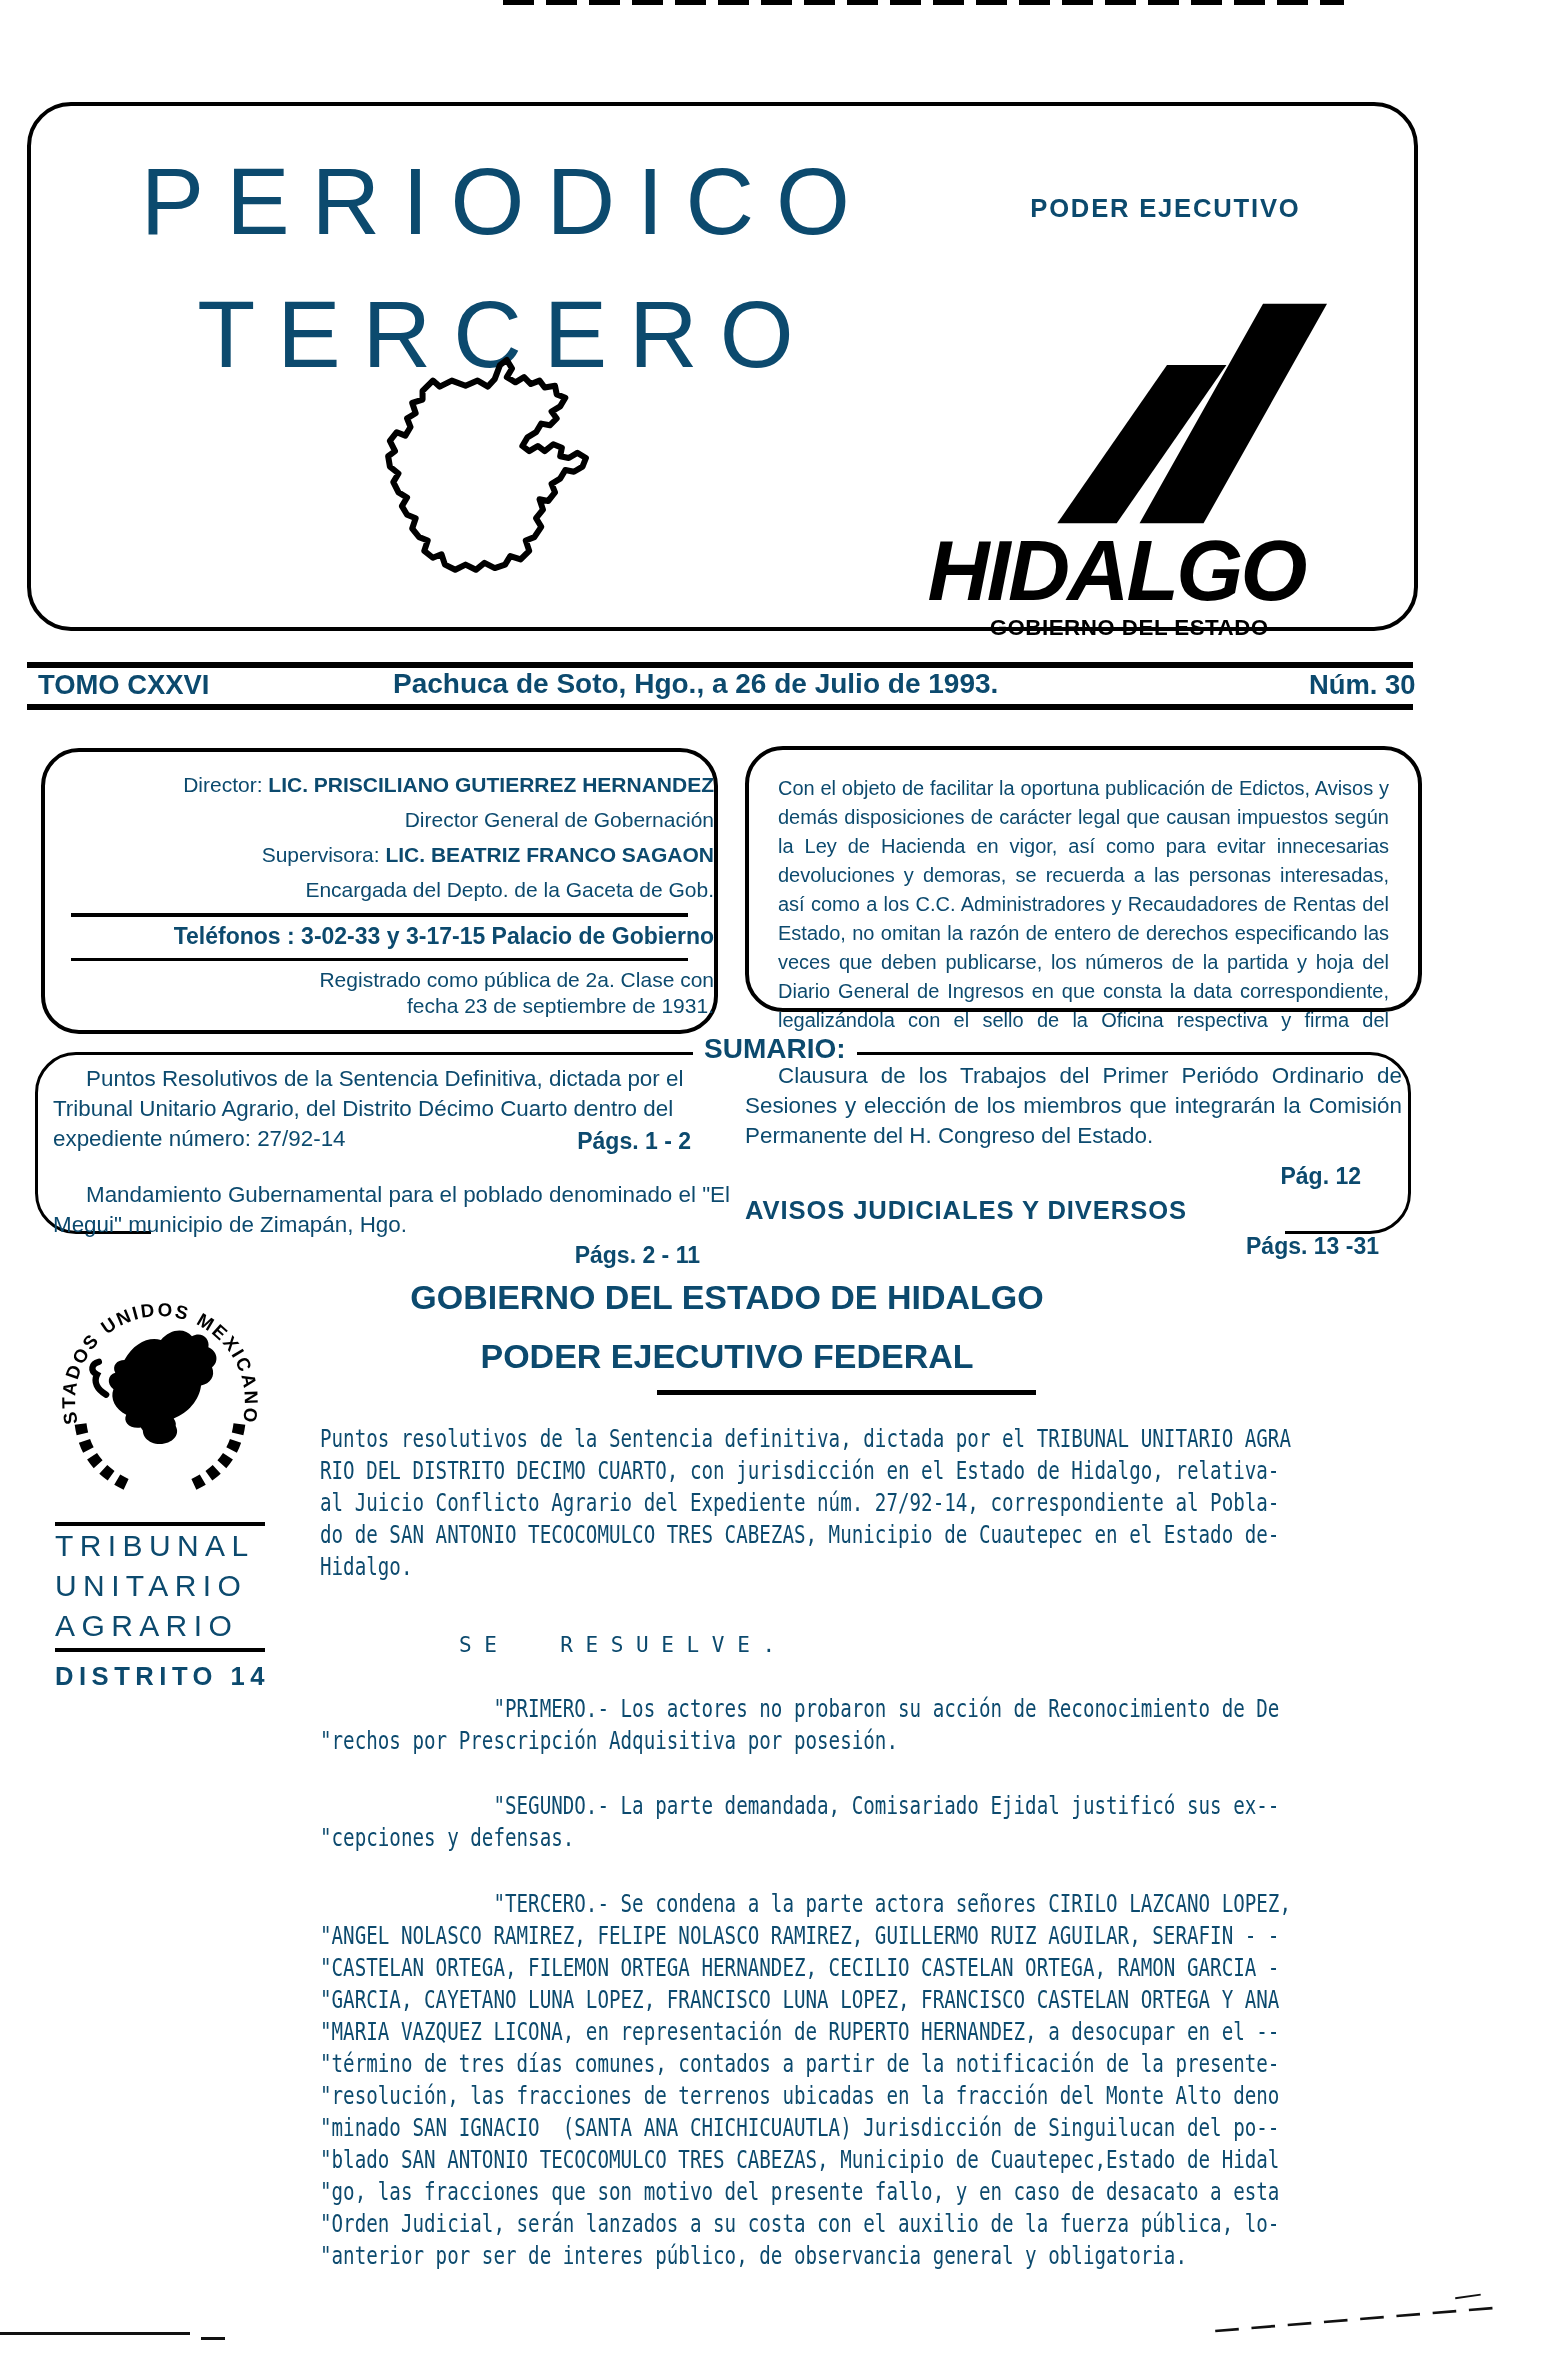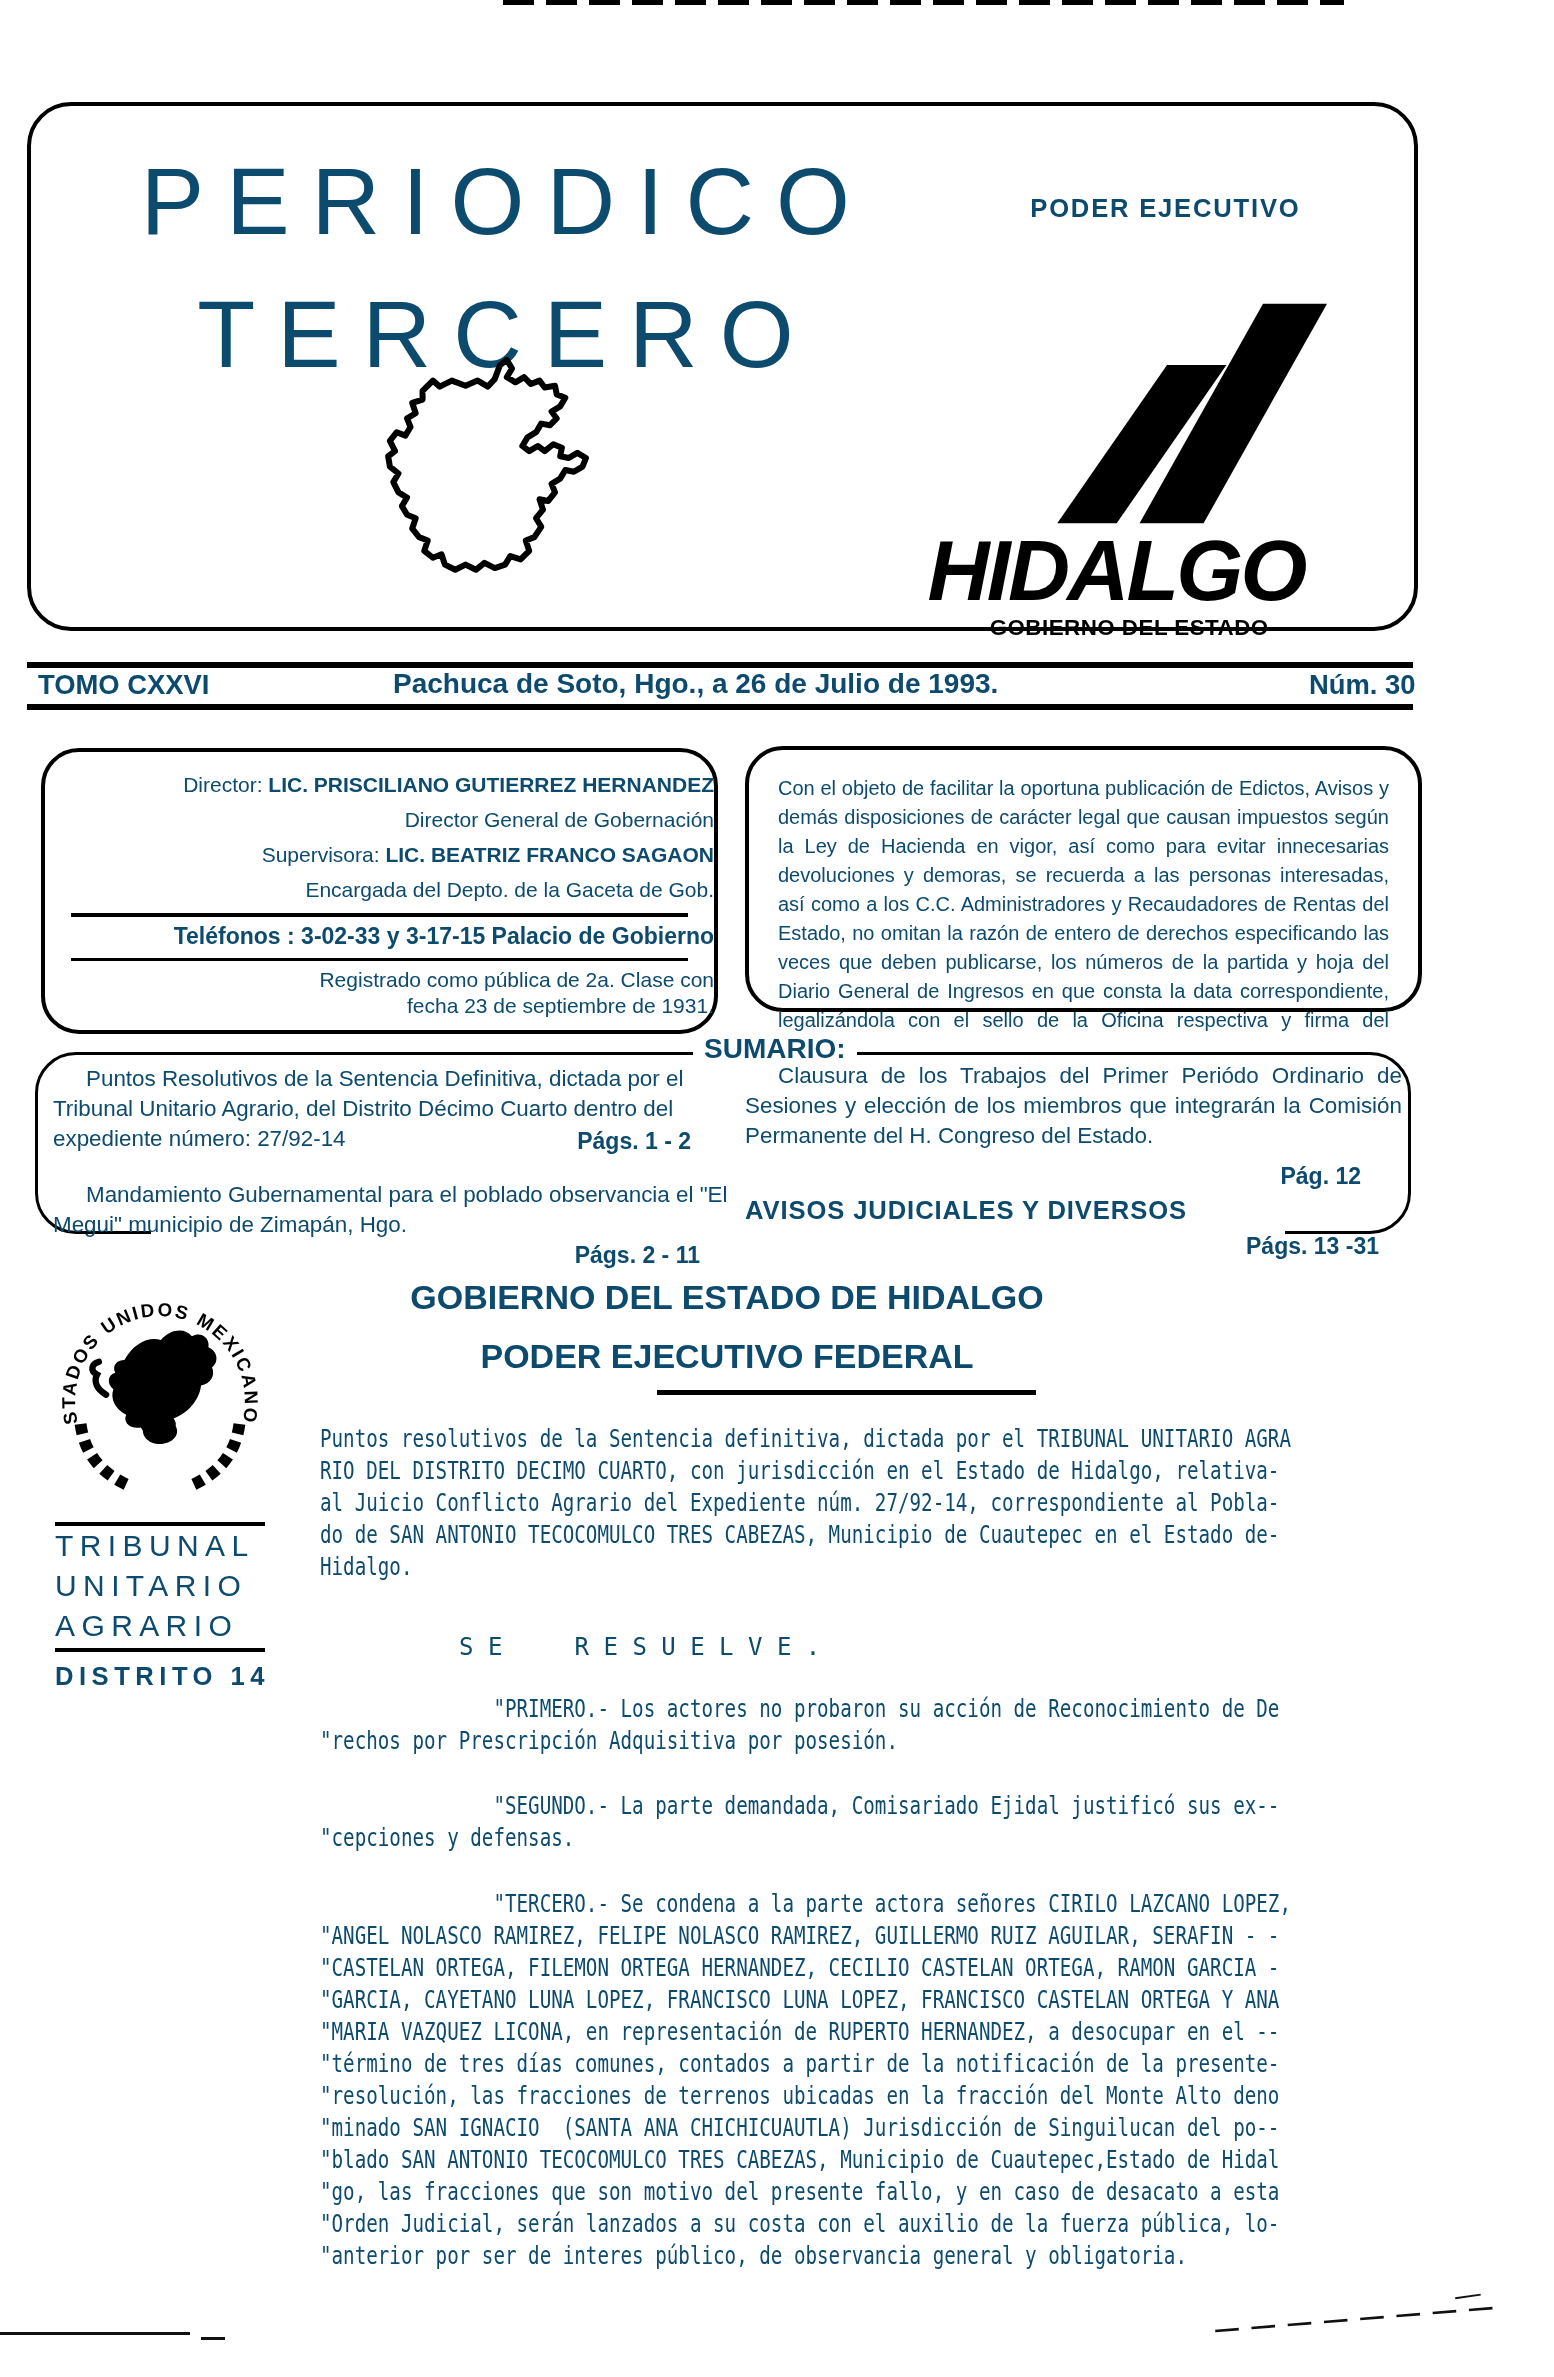--- a/index.html
+++ b/index.html
@@ -132,7 +132,7 @@
       <div class="sum-pages pages-inline">Págs. 1 - 2</div>
     </div>
     <div class="mt26">
-      <div class="sum-text">Mandamiento Gubernamental para el poblado observancia el "El Megui" municipio de Zimapán, Hgo.</div>
+      <div class="sum-text">Mandamiento Gubernamental para el poblado denominado el "El Megui" municipio de Zimapán, Hgo.</div>
       <div class="sum-pages pages-own">Págs. 2 - 11</div>
     </div>
   </div>

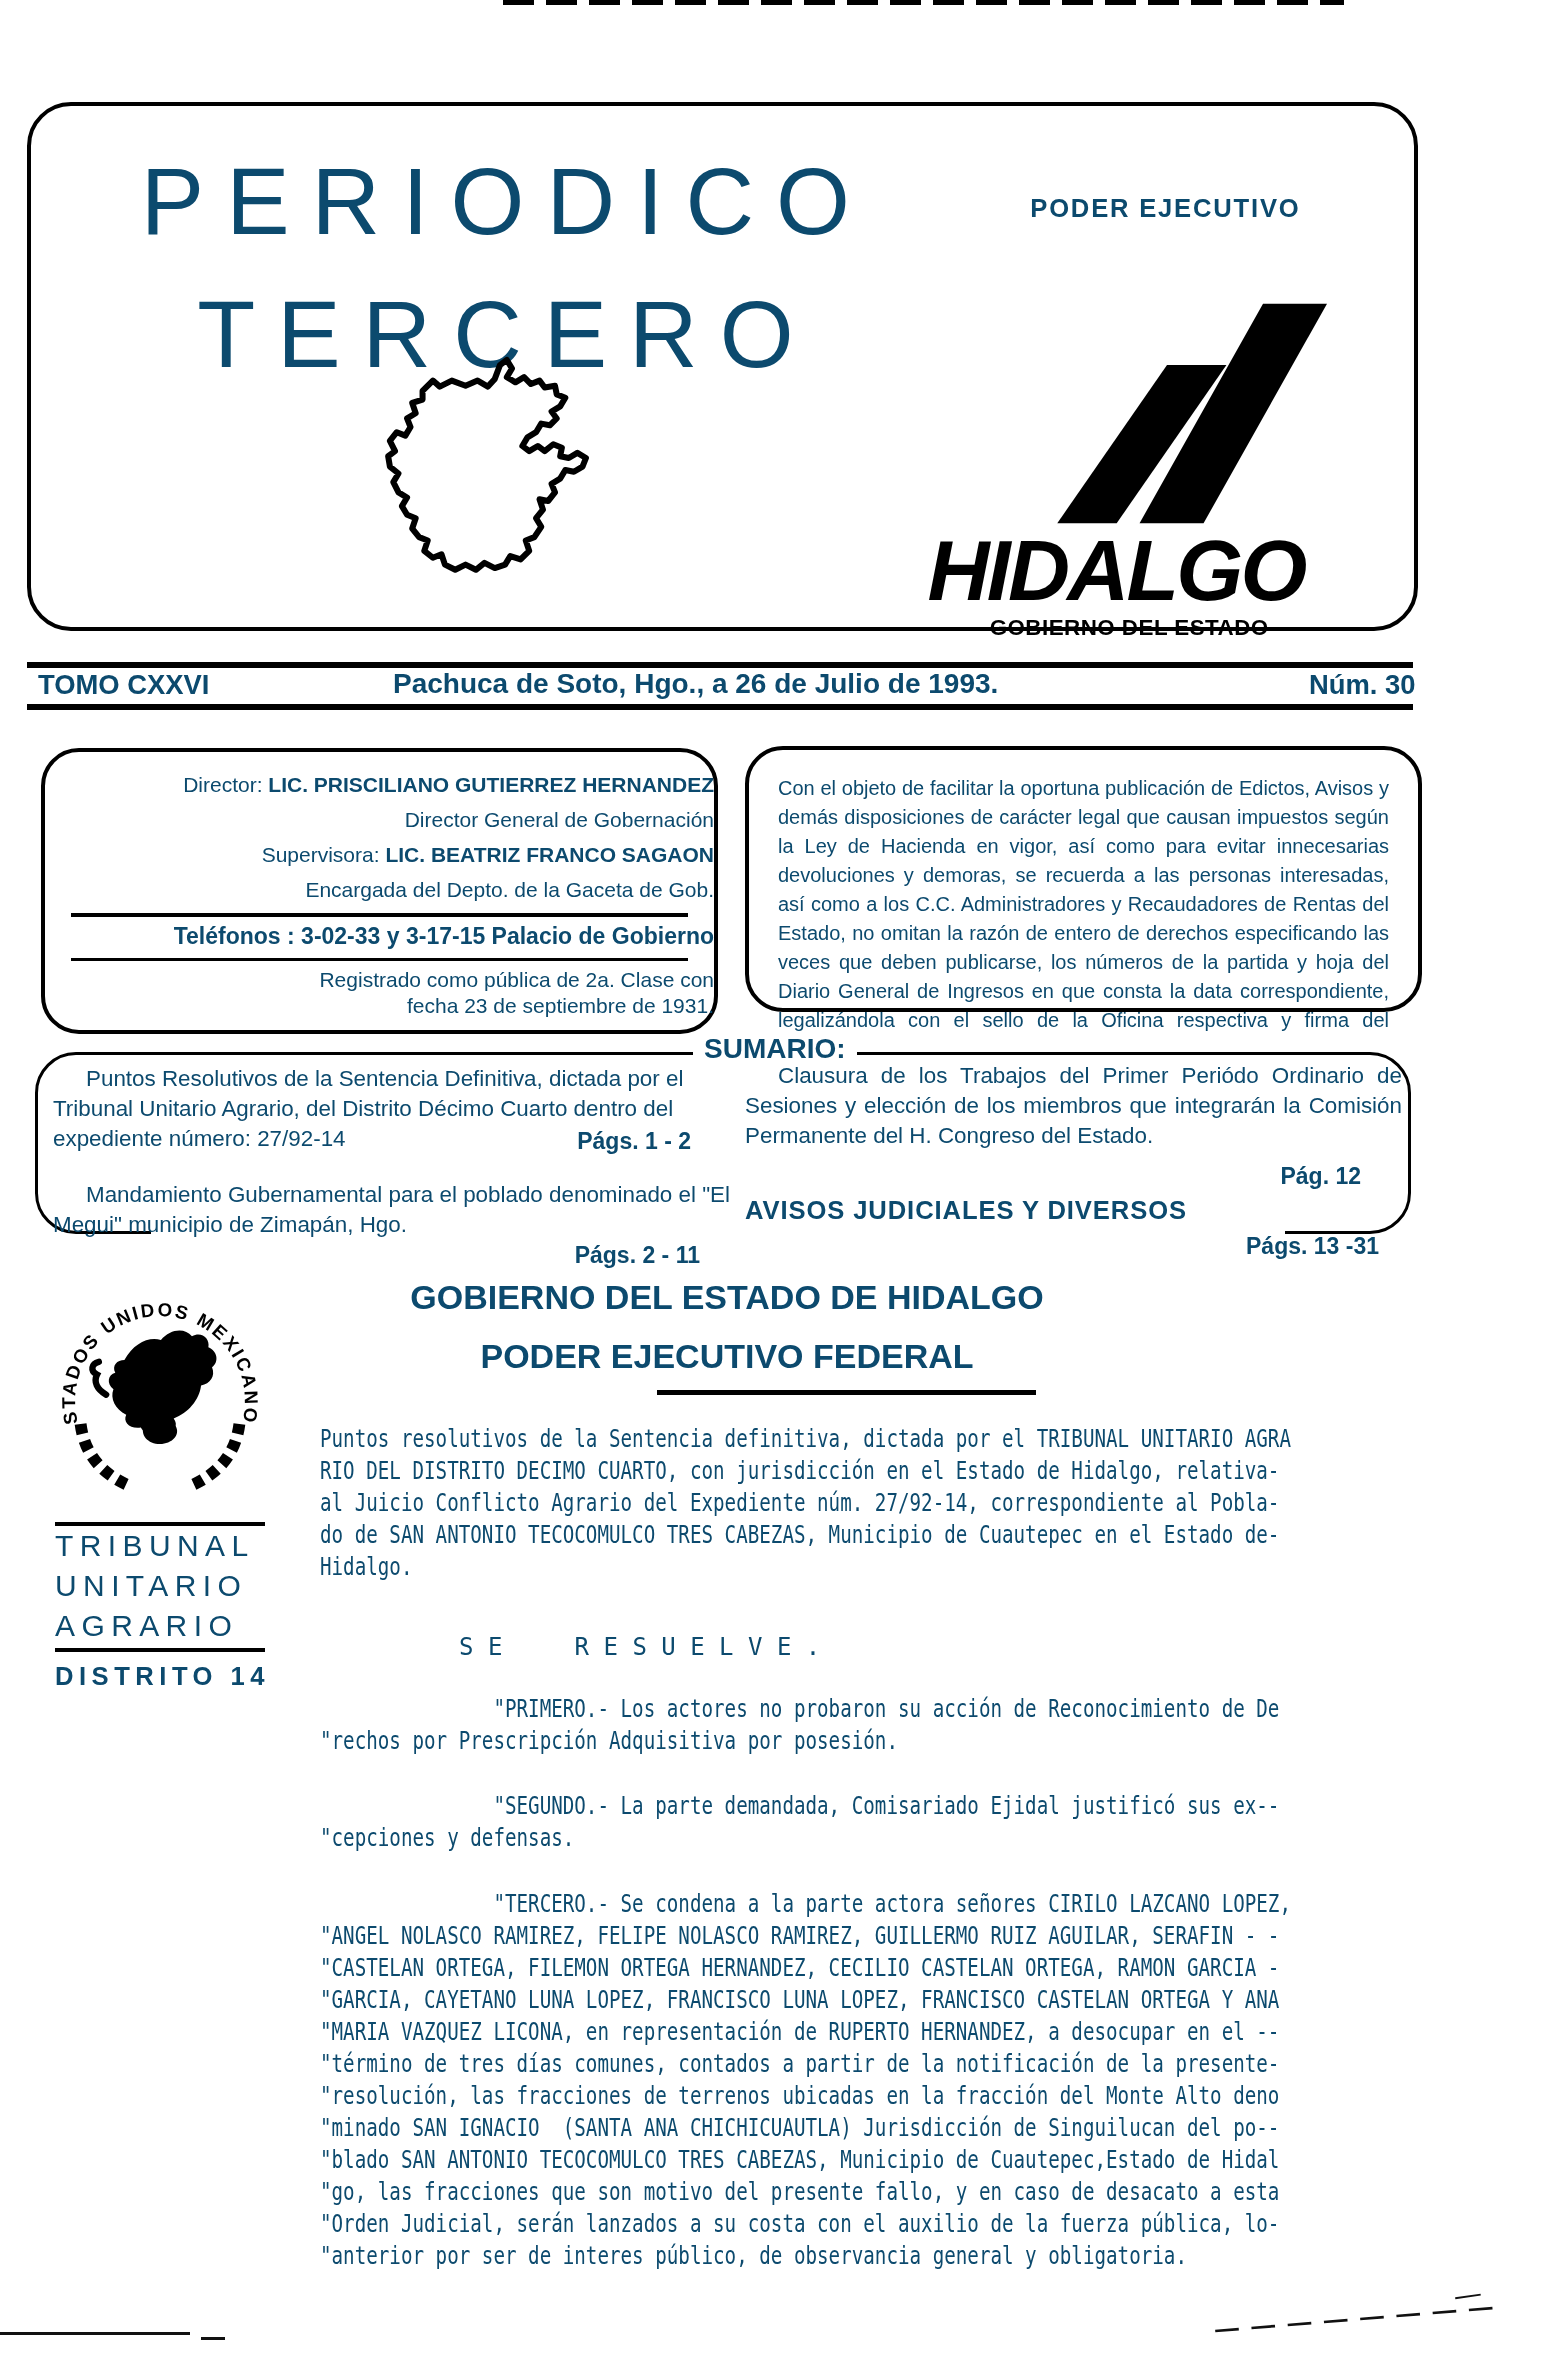--- a/index.html
+++ b/index.html
@@ -71,7 +71,7 @@
   .bodyblock{position:absolute;left:320px;font-family:"DejaVu Sans Mono",monospace;font-size:24px;
     line-height:32px;white-space:pre;transform:scaleX(0.8);transform-origin:0 0;}
   .resuelve{position:absolute;left:459px;top:1633px;font-family:"DejaVu Sans Mono",monospace;
-    font-size:24px;white-space:pre;text-align:right;}
+    font-size:21px;white-space:pre;text-align:right;}
 
   
   .art-line1{left:0;top:2332px;width:190px;height:2.7px;background:#111;}

